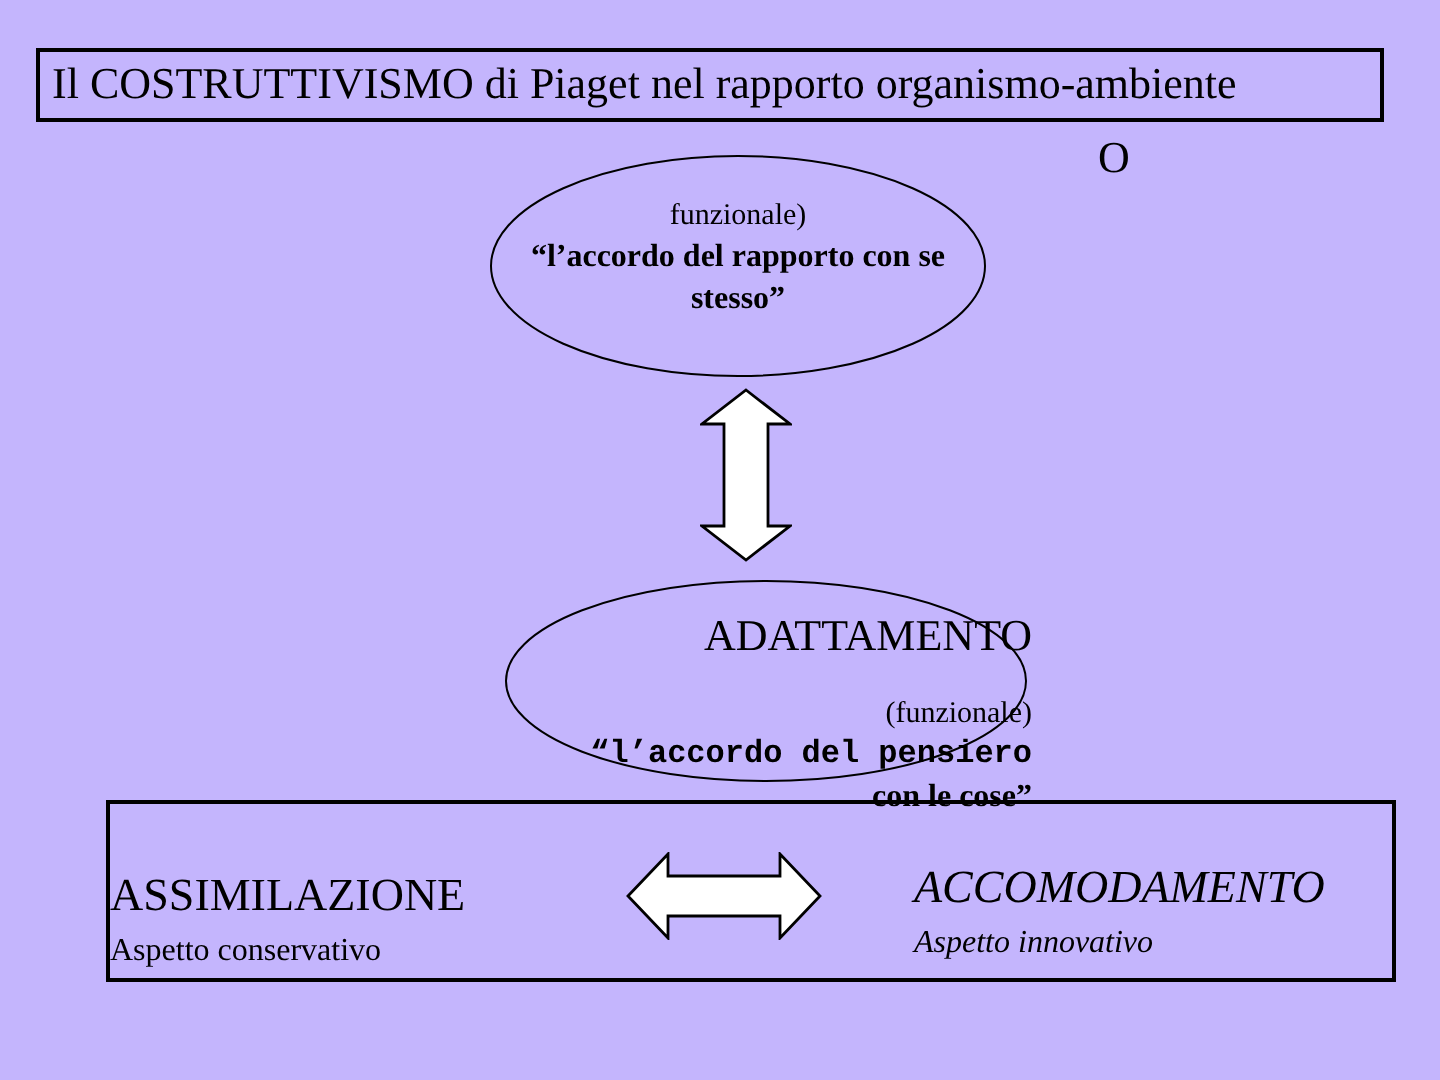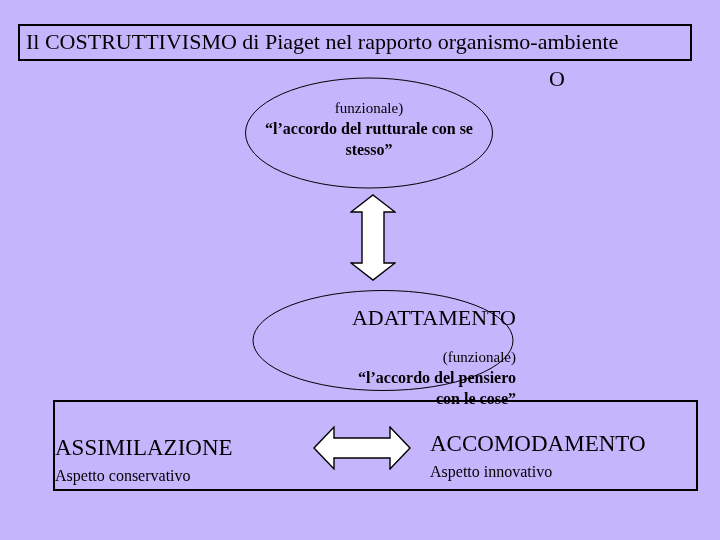--- a/index.html
+++ b/index.html
@@ -58,7 +58,7 @@
 
   <div class="abs ellipse1-text">
     <div class="line">funzionale)</div>
-    <div class="quote">“l’accordo del rutturale con se</div>
+    <div class="quote">“l’accordo del rapporto con se</div>
     <div class="quote">stesso”</div>
   </div>
 

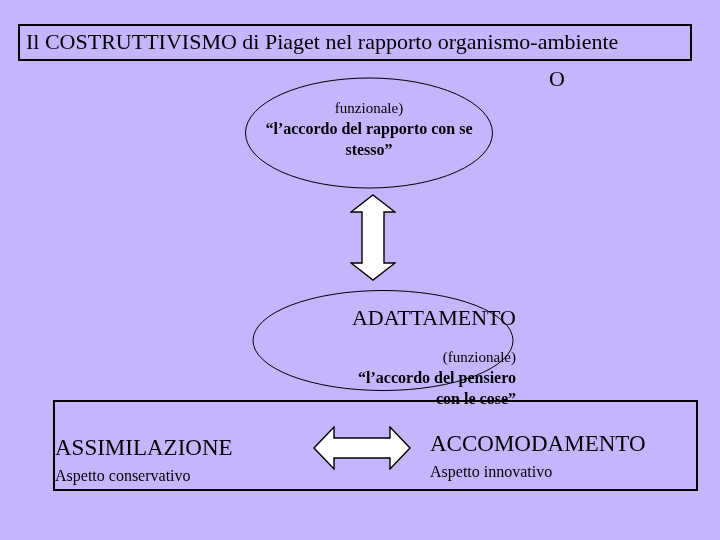--- a/index.html
+++ b/index.html
@@ -30,7 +30,7 @@
   .ellipse2-text .name{font-size:22px;line-height:26px;}
   .ellipse2-text .qualifier{font-size:15px;line-height:20px;margin-top:16px;}
   .ellipse2-text .quote{font-size:16px;font-weight:bold;line-height:21px;white-space:nowrap;}
-  .ellipse2-text .quote.indent{padding-left:10px;}
+  .ellipse2-text .quote.indent{padding-left:10px;font-family:Liberation Mono, monospace;}
   .bottom-box{
     left:53px;top:400px;width:645px;height:91px;
     border:2px solid #000;box-sizing:border-box;

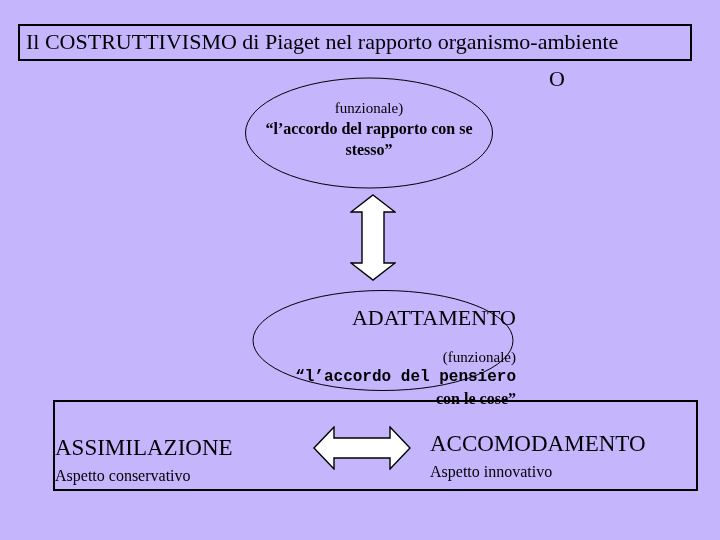--- a/index.html
+++ b/index.html
@@ -39,7 +39,7 @@
   .col .col-title{font-size:23px;line-height:24px;}
   .col .col-sub{font-size:16px;line-height:18px;margin-top:7px;}
   .col-left{left:0;top:34px;width:272px;}
-  .col-right{left:375px;top:30px;width:250px;}
+  .col-right{left:402px;top:30px;width:250px;font-style:italic;}
 </style>
 </head>
 <body>

